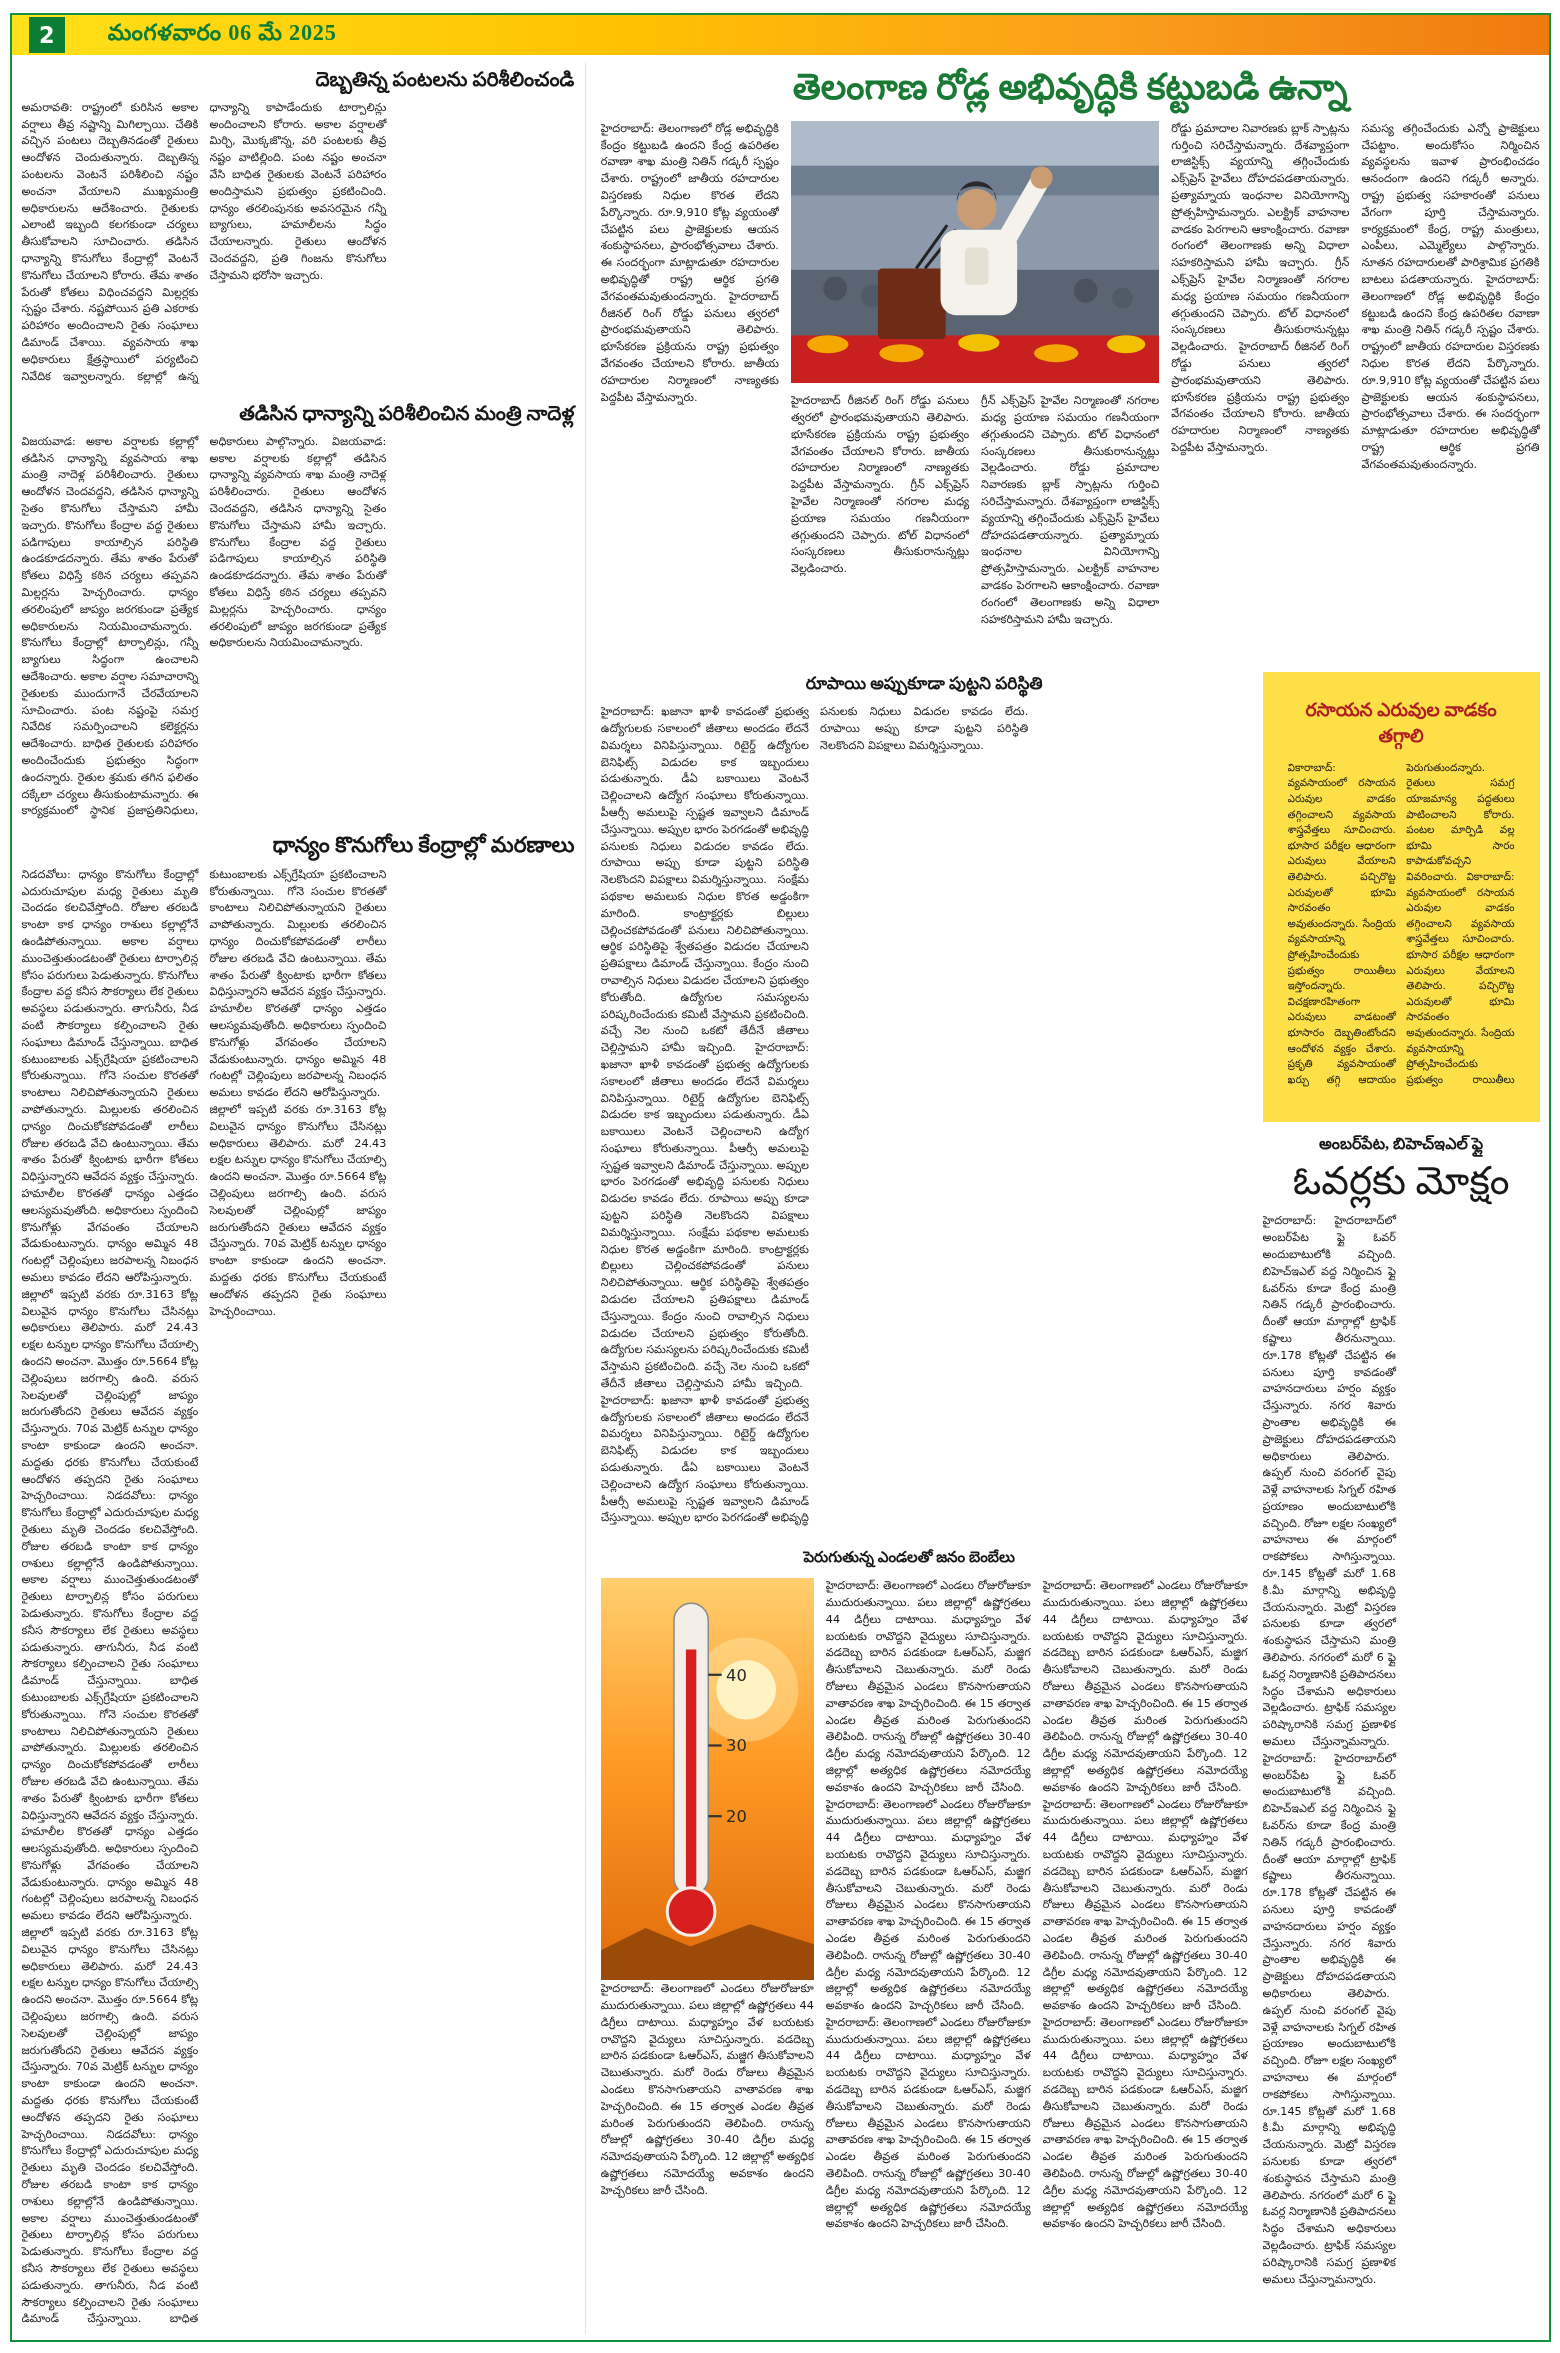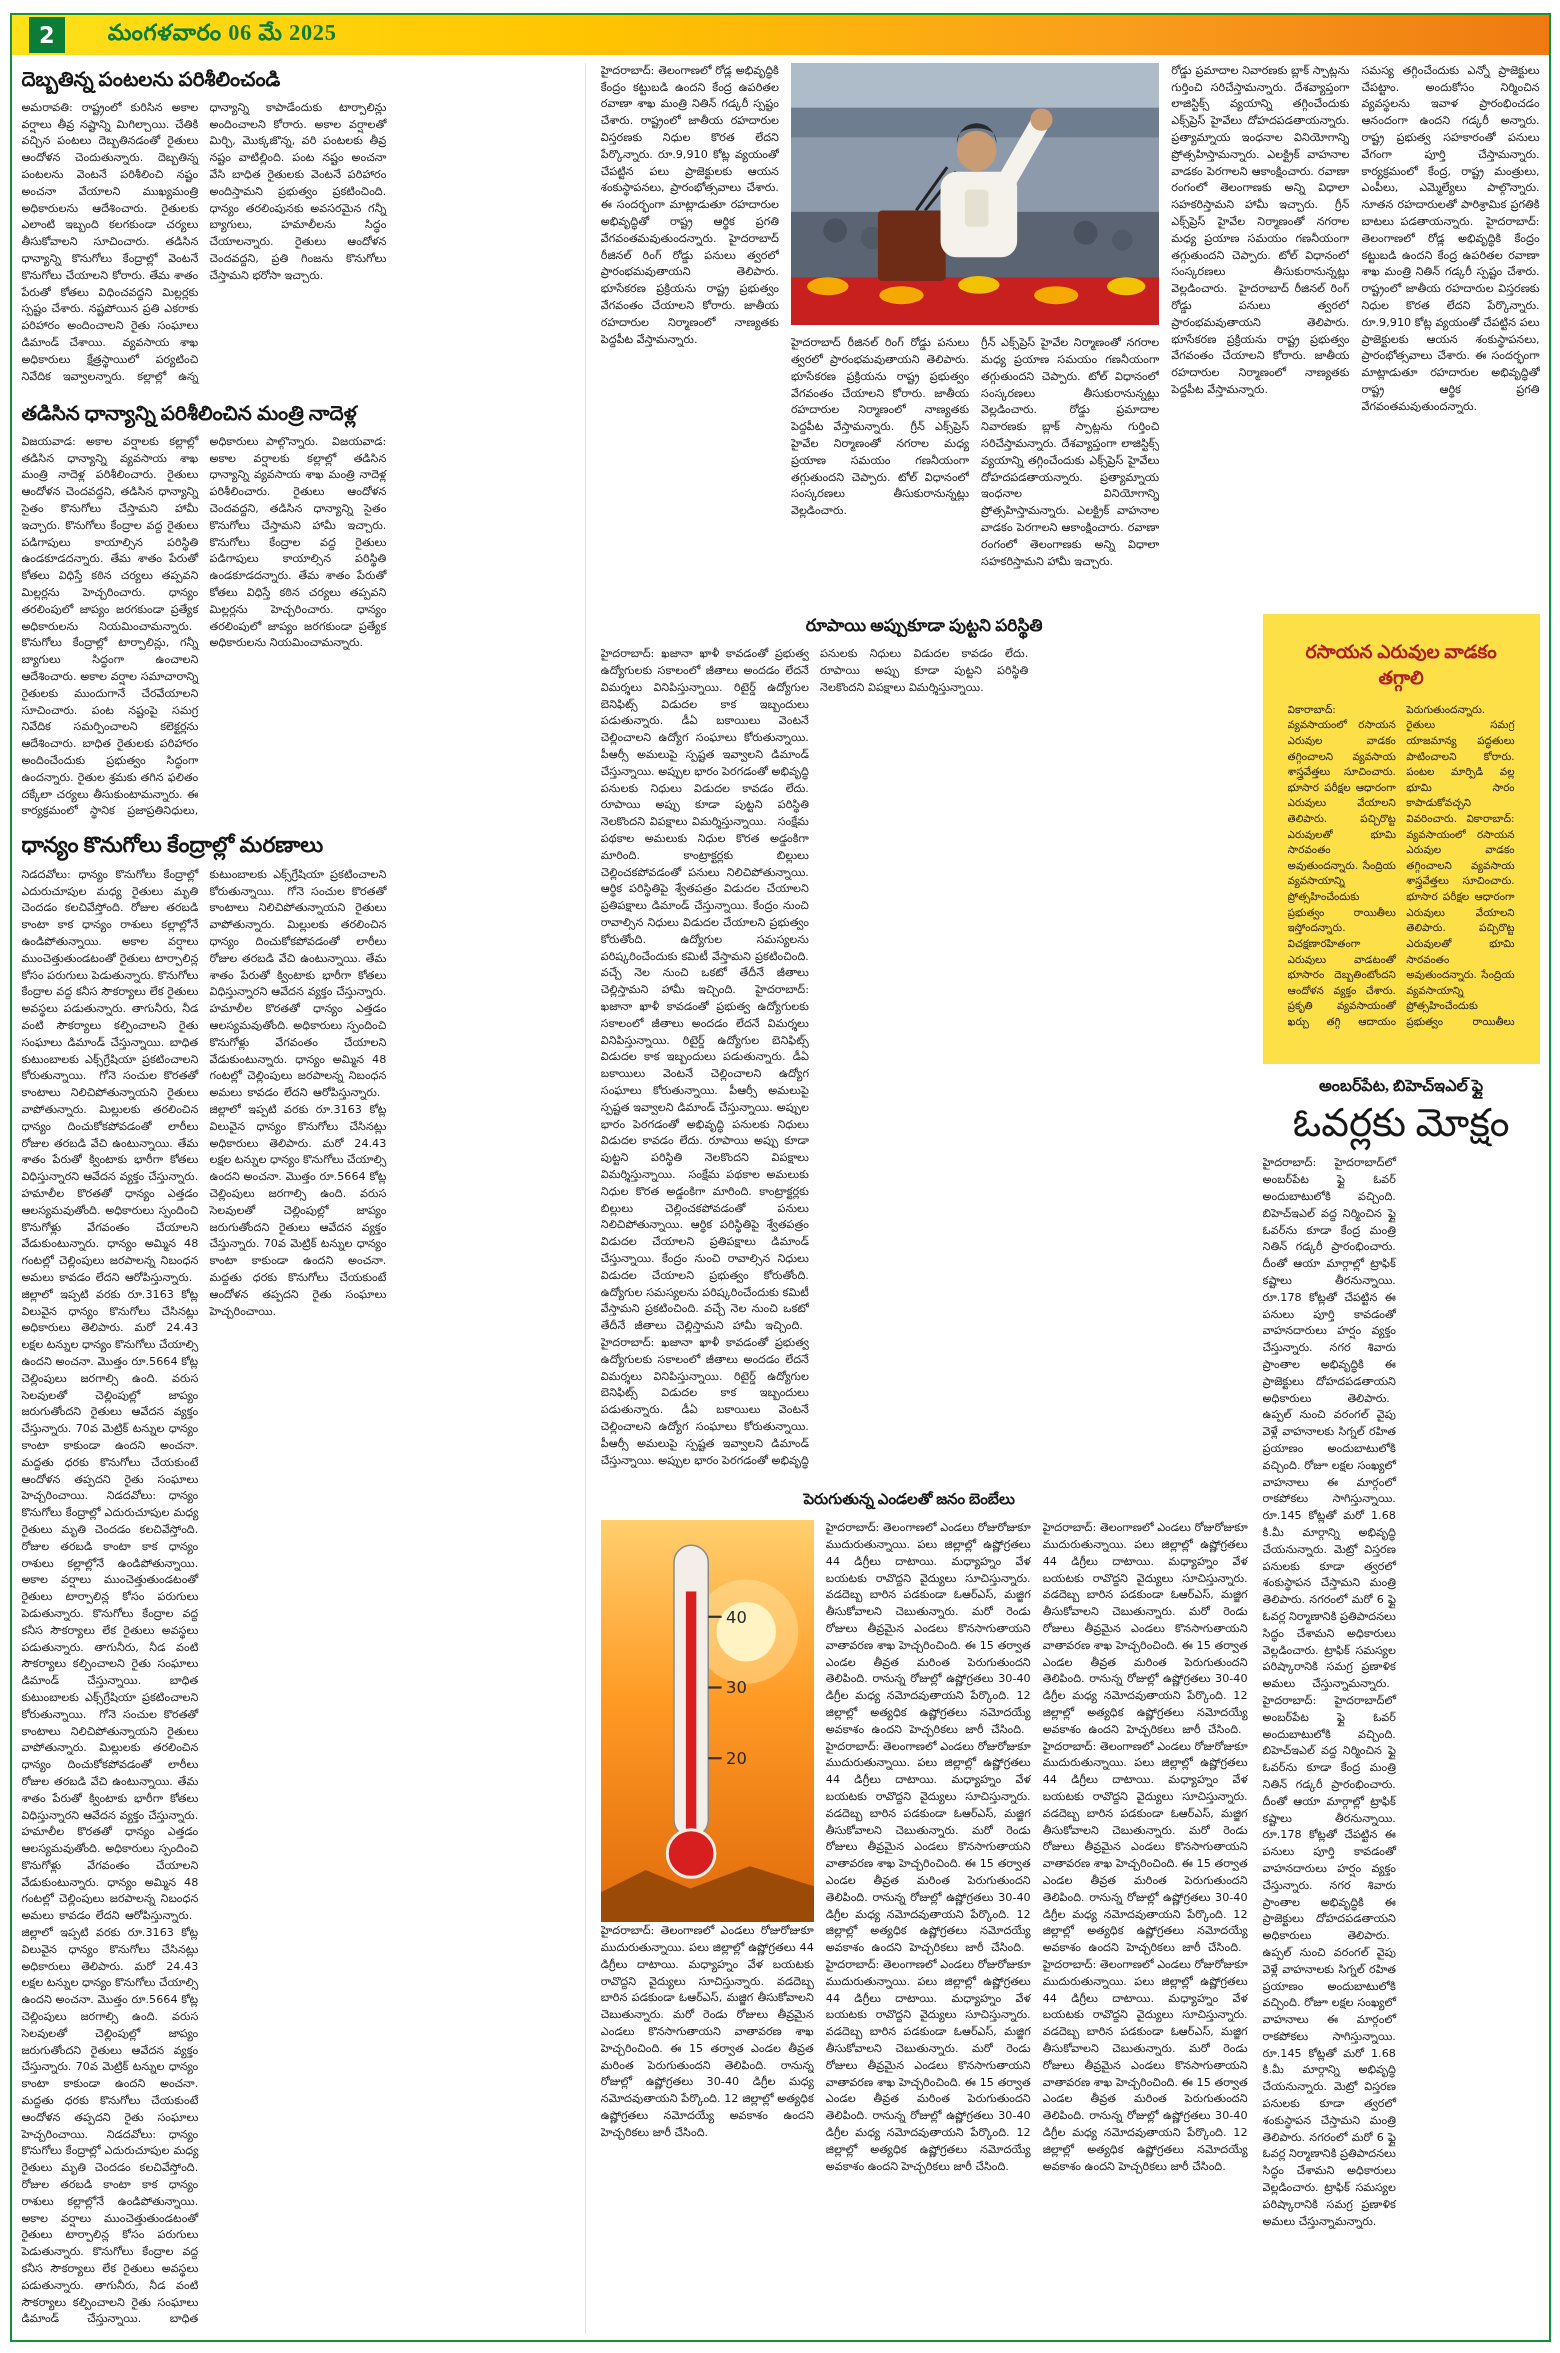--- a/index.html
+++ b/index.html
@@ -19,7 +19,7 @@
   .leftcol{flex:0 0 553px;display:flex;flex-direction:column;min-height:0;border-right:0.7px solid #e3e3e3;padding-right:10.4px;}
   .rightarea{flex:1;display:flex;flex-direction:column;min-width:0;}
   h1,h2,h3{margin:0;font-family:"Liberation Serif",serif;text-align:center;}
-  .h-small{font-size:20px;font-weight:bold;text-align:left;margin:4.5px 0 7.5px;line-height:1.25;}
+  .h-small{font-size:20px;font-weight:bold;text-align:right;margin:4.5px 0 7.5px;line-height:1.25;}
   .body-cols{column-gap:11.2px;text-align:justify;overflow:hidden;column-fill:auto;
              font-size:11.2px;line-height:1.5;color:#1c1c1c;}
   .c3{column-count:3;}

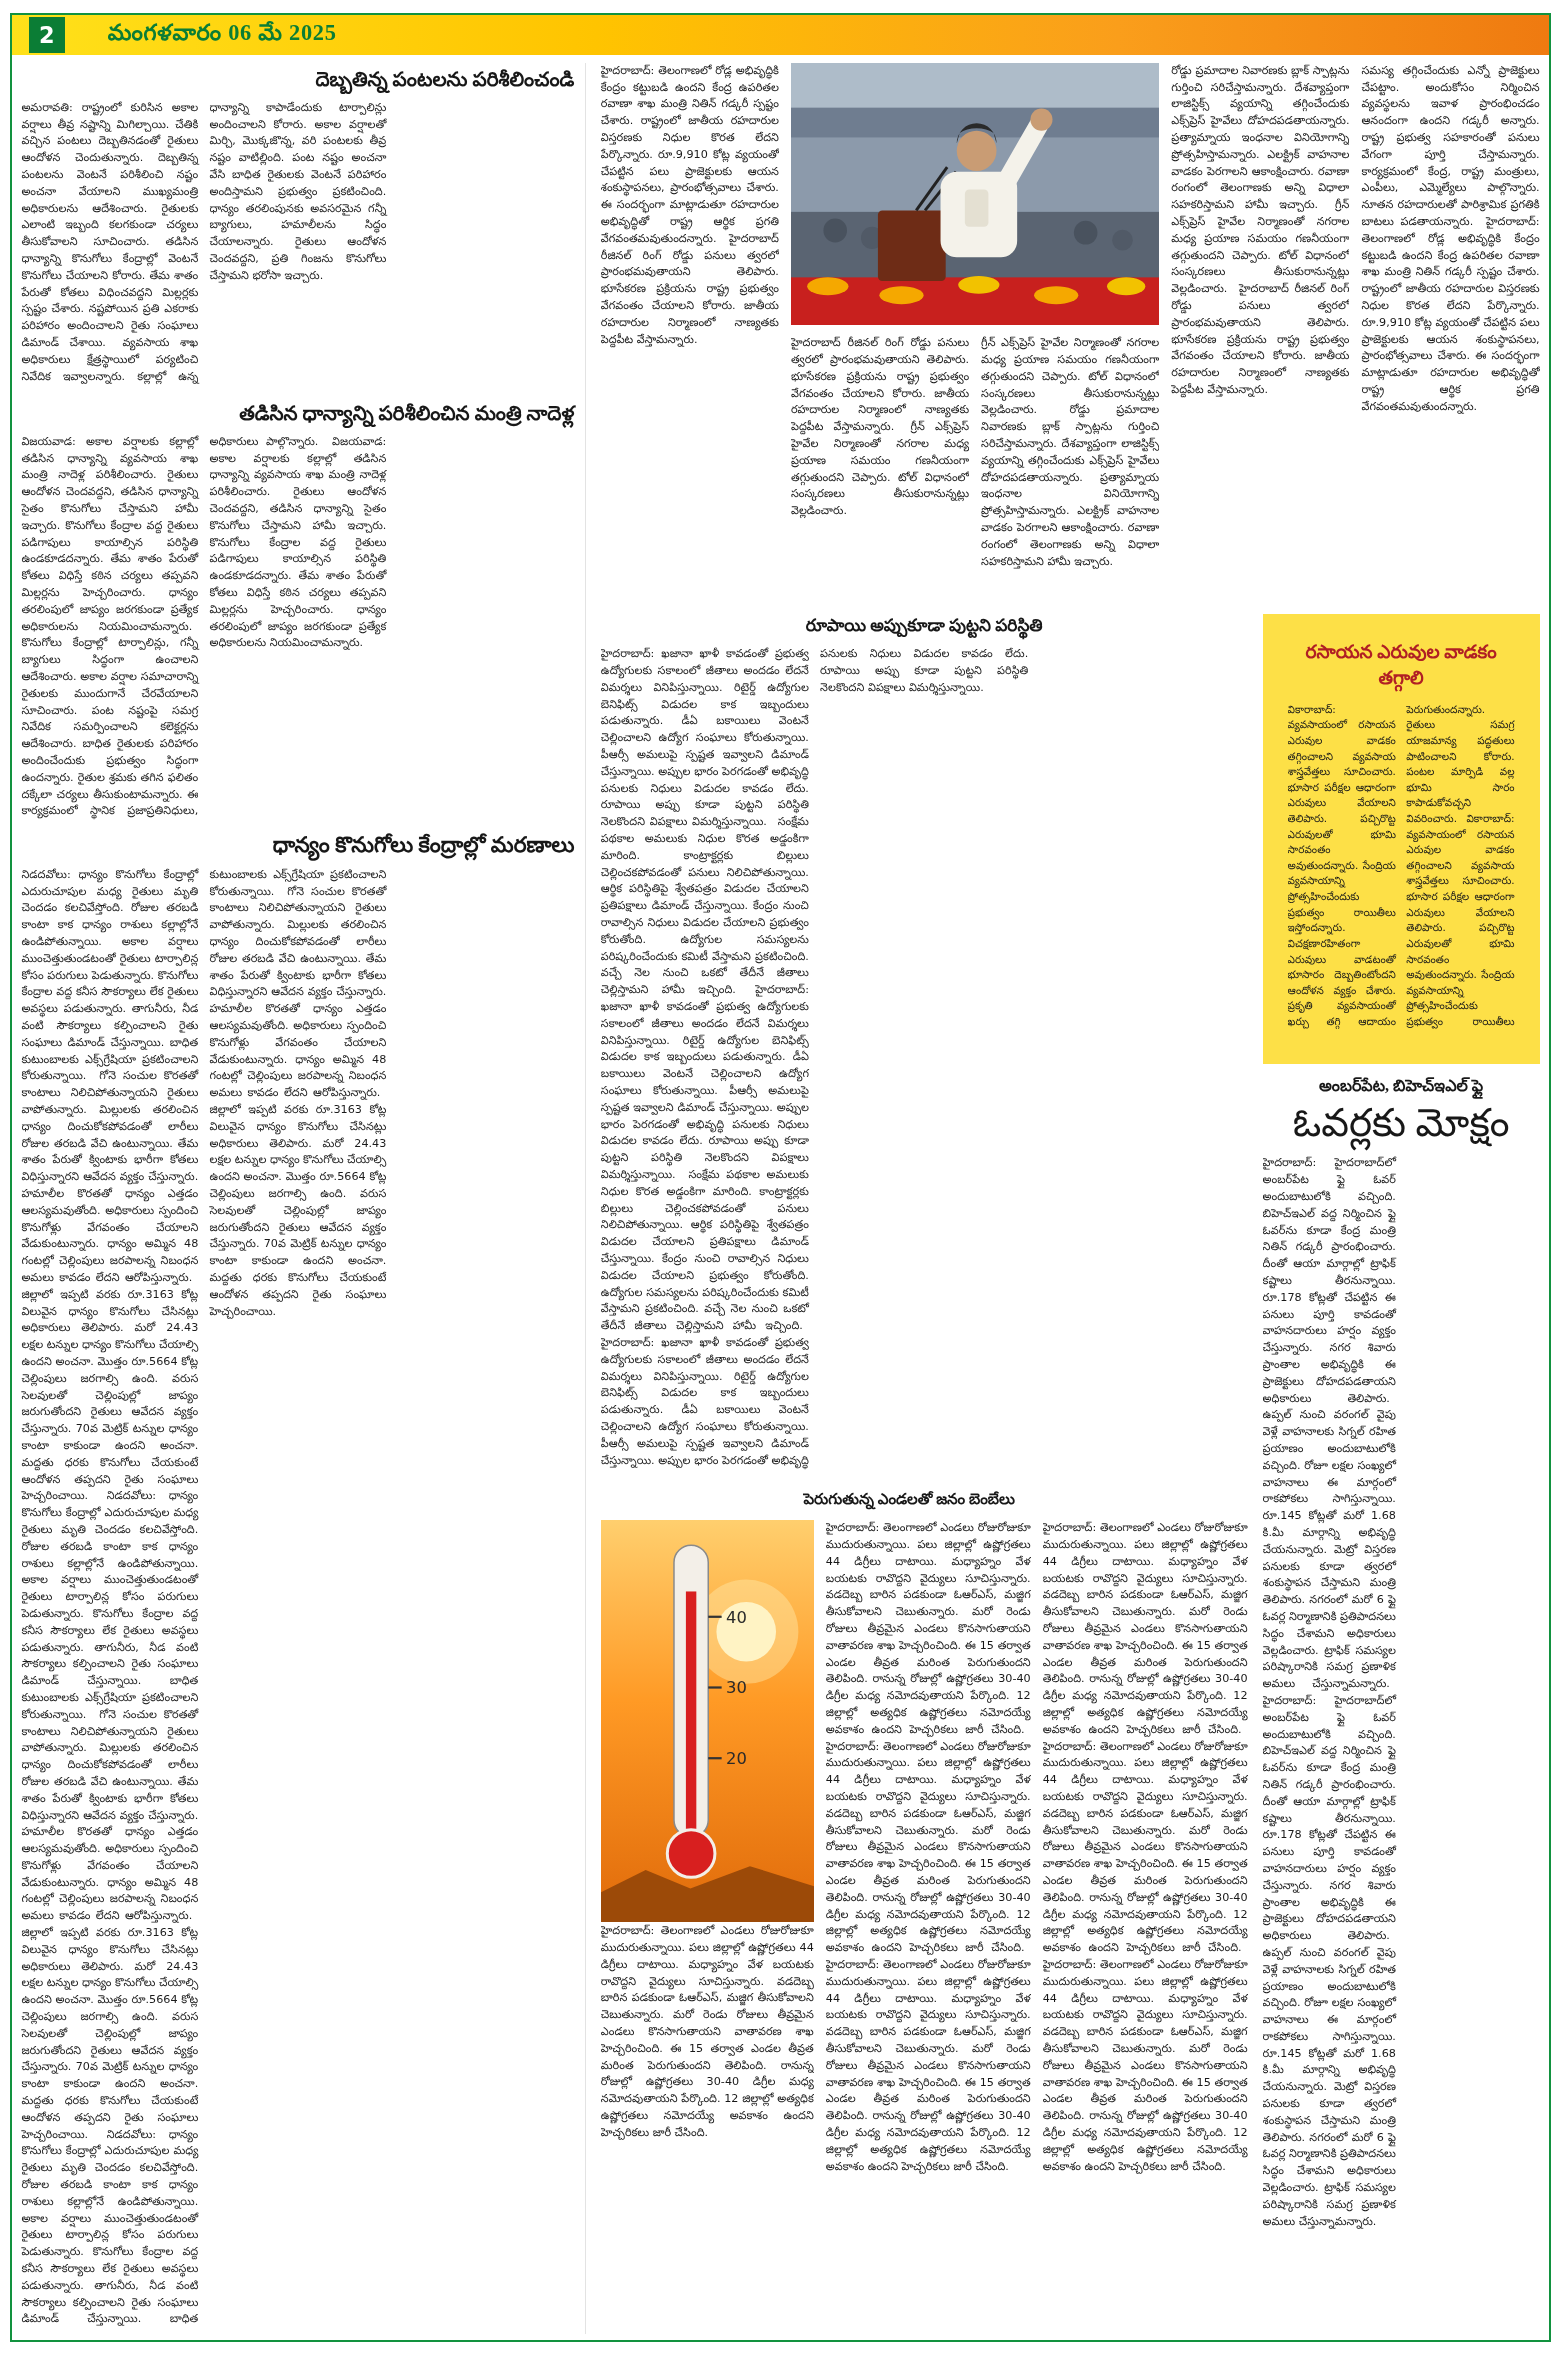--- a/index.html
+++ b/index.html
@@ -97,6 +97,7 @@
       </div>
 
       <div class="rightarea">
+        <h1 class="main-head">తెలంగాణ రోడ్ల అభివృద్ధికి కట్టుబడి ఉన్నా</h1>
 
         <div class="roads-grid">
           <div class="cell rc1">

